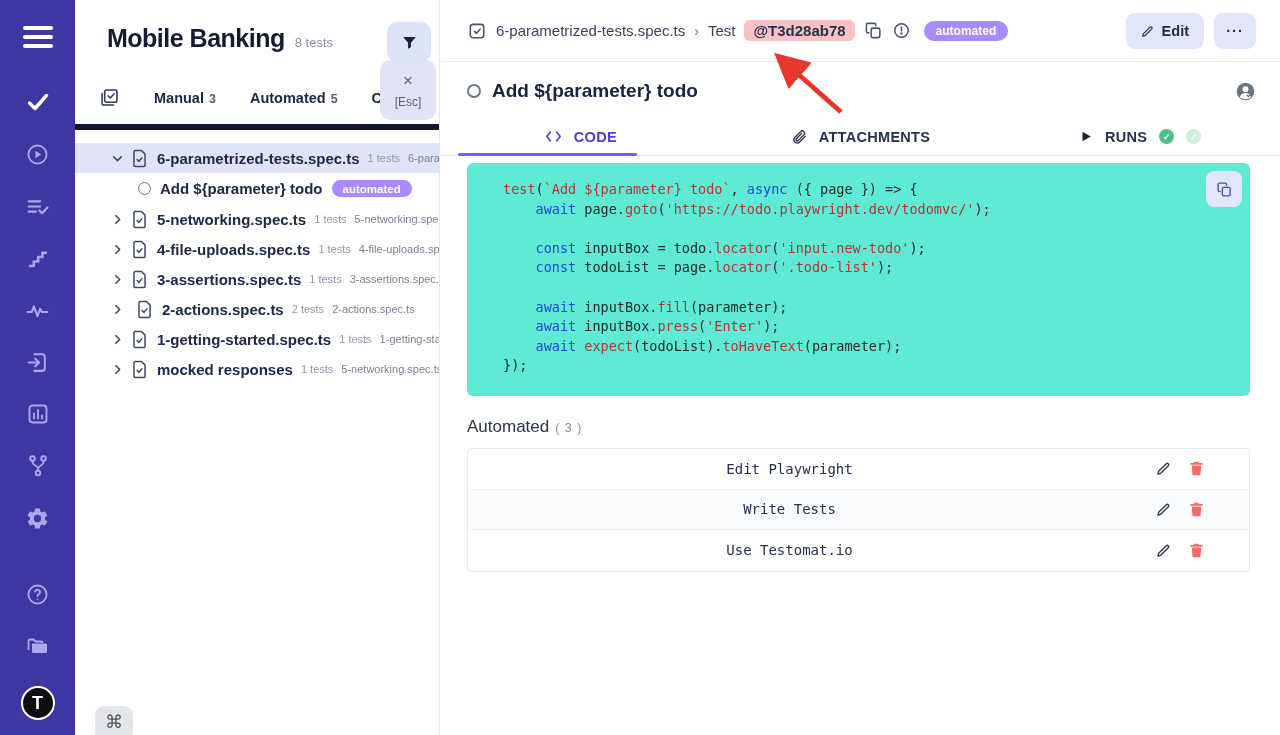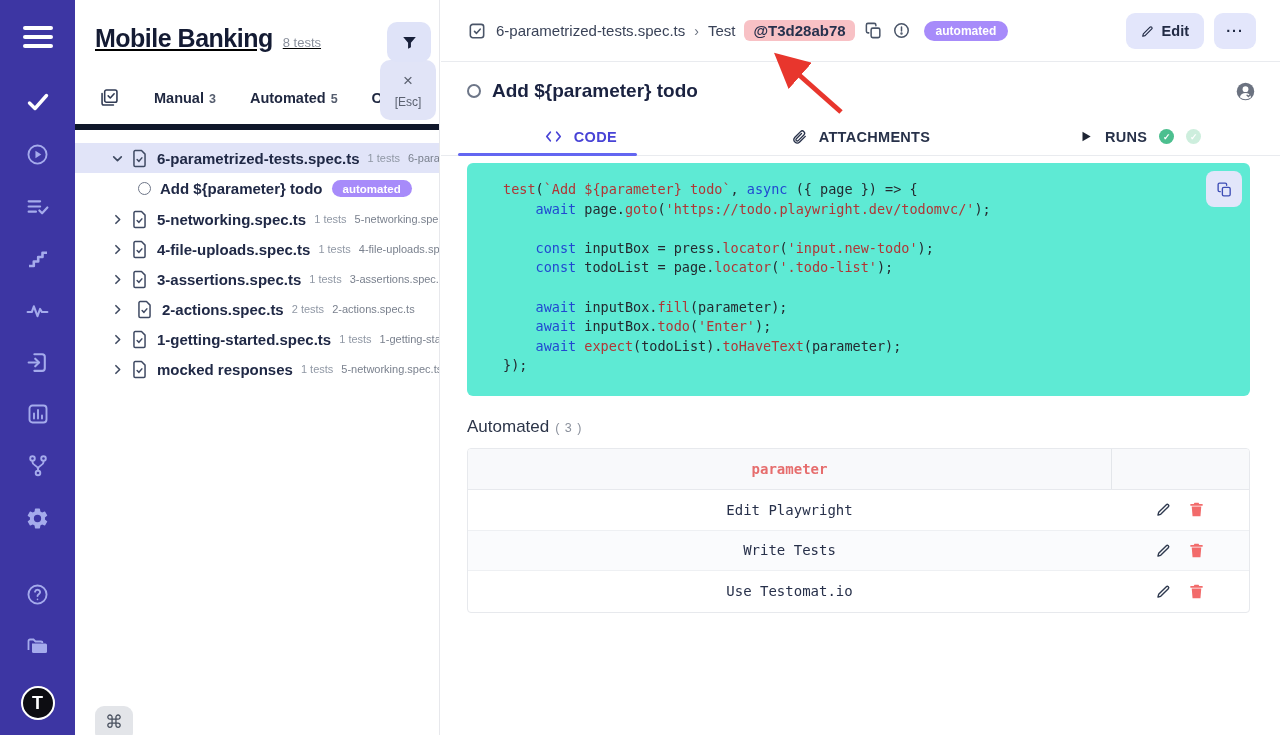--- a/index.html
+++ b/index.html
@@ -23,7 +23,7 @@
   
   .panel { position:absolute; left:75px; top:0; width:365px; height:735px; background:#fff;
     border-right:1px solid #e7e8ec; }
-  .panel-head { padding:24px 0 0 20px; display:flex; align-items:baseline;text-decoration:underline; }
+  .panel-head { padding:24px 0 0 32px; display:flex; align-items:baseline; }
   .panel-title { font-size:25px; font-weight:800; color:#141b33; letter-spacing:-0.5px; }
   .panel-count { font-size:13px; color:#8a909c; margin-left:10px; }
   .filter-btn { position:absolute; right:8px; top:22px; width:44px; height:40px; background:#dfe3f8;

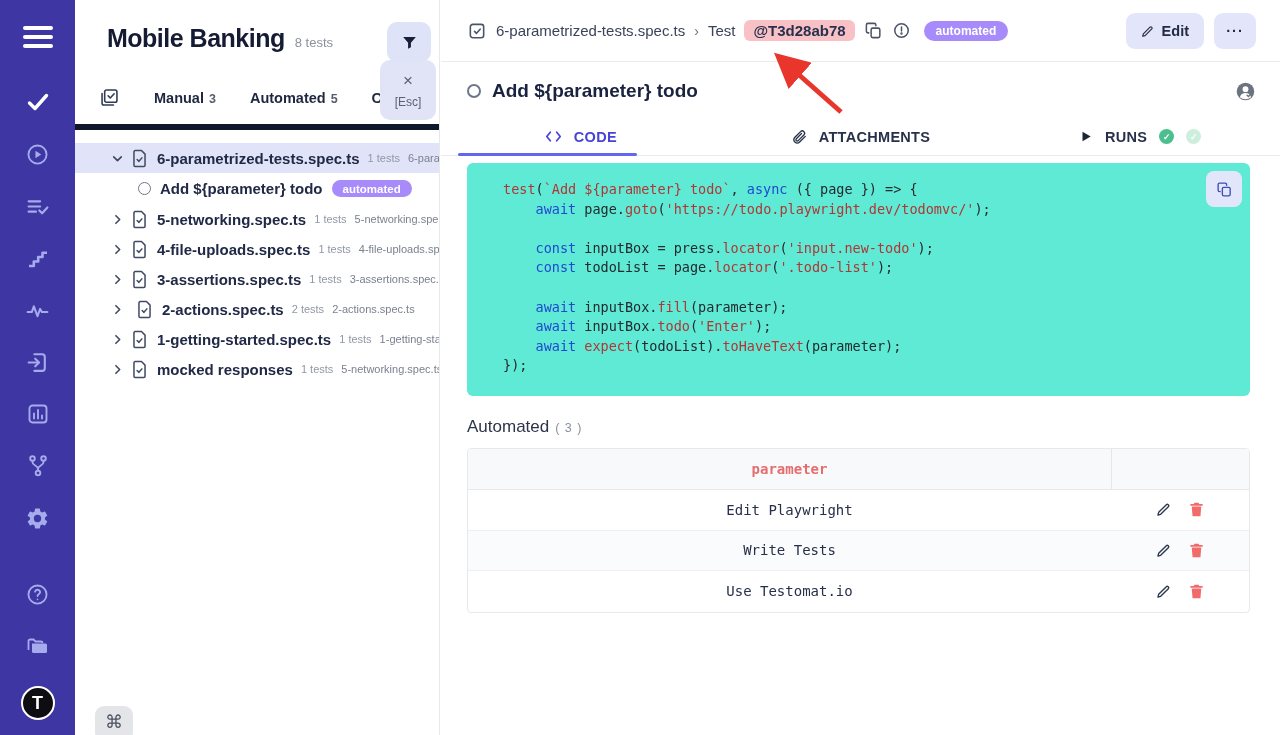--- a/index.html
+++ b/index.html
@@ -453,7 +453,7 @@
         <div class="code-line"><span class="tok-r">test</span><span class="tok-p">(</span><span class="tok-r">`Add ${parameter} todo`</span><span class="tok-p">, </span><span class="tok-b">async</span><span class="tok-p"> ({ page }) =&gt; {</span></div>
         <div class="code-line"><span class="tok-p">    </span><span class="tok-b">await</span><span class="tok-p"> page.</span><span class="tok-r">goto</span><span class="tok-p">(</span><span class="tok-r">'https://todo.playwright.dev/todomvc/'</span><span class="tok-p">);</span></div>
         <div class="code-line">&nbsp;</div>
-        <div class="code-line"><span class="tok-p">    </span><span class="tok-b">const</span><span class="tok-p"> inputBox = press.</span><span class="tok-r">locator</span><span class="tok-p">(</span><span class="tok-r">'input.new-todo'</span><span class="tok-p">);</span></div>
+        <div class="code-line"><span class="tok-p">    </span><span class="tok-b">const</span><span class="tok-p"> inputBox = todo.</span><span class="tok-r">locator</span><span class="tok-p">(</span><span class="tok-r">'input.new-todo'</span><span class="tok-p">);</span></div>
         <div class="code-line"><span class="tok-p">    </span><span class="tok-b">const</span><span class="tok-p"> todoList = page.</span><span class="tok-r">locator</span><span class="tok-p">(</span><span class="tok-r">'.todo-list'</span><span class="tok-p">);</span></div>
         <div class="code-line">&nbsp;</div>
         <div class="code-line"><span class="tok-p">    </span><span class="tok-b">await</span><span class="tok-p"> inputBox.</span><span class="tok-r">fill</span><span class="tok-p">(parameter);</span></div>

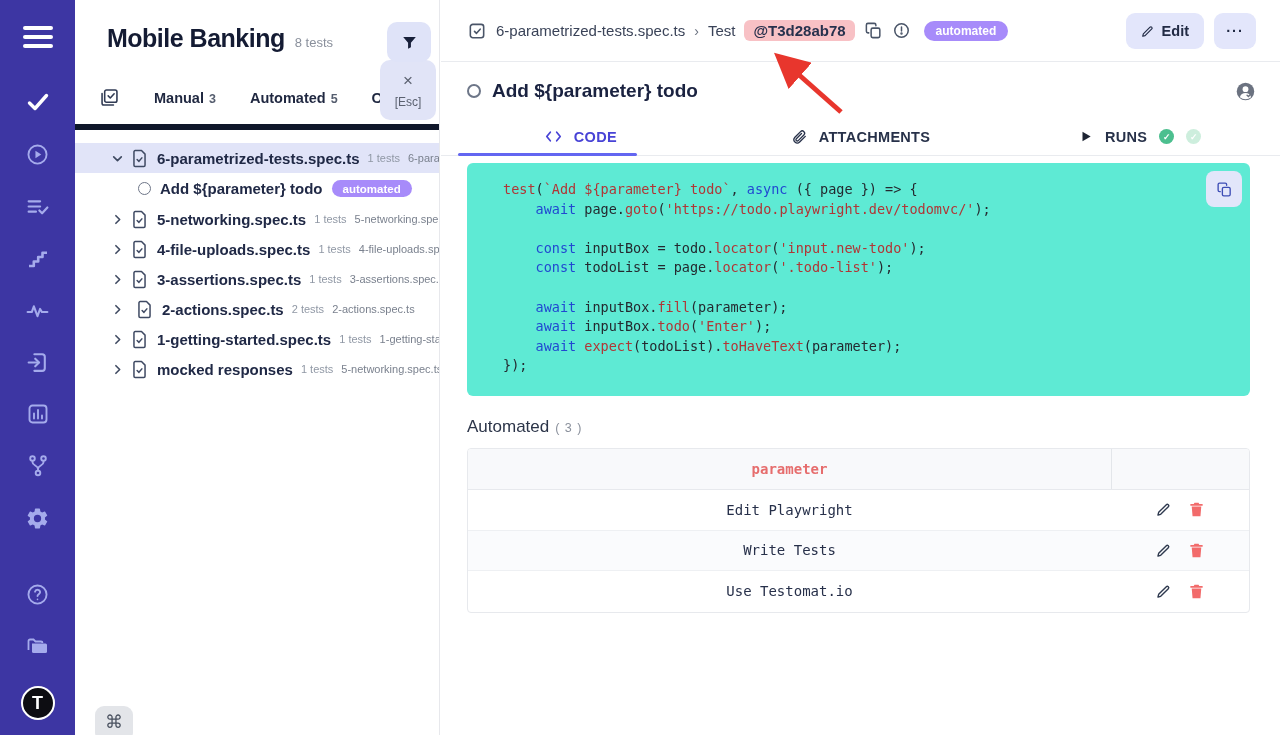--- a/index.html
+++ b/index.html
@@ -457,7 +457,7 @@
         <div class="code-line"><span class="tok-p">    </span><span class="tok-b">const</span><span class="tok-p"> todoList = page.</span><span class="tok-r">locator</span><span class="tok-p">(</span><span class="tok-r">'.todo-list'</span><span class="tok-p">);</span></div>
         <div class="code-line">&nbsp;</div>
         <div class="code-line"><span class="tok-p">    </span><span class="tok-b">await</span><span class="tok-p"> inputBox.</span><span class="tok-r">fill</span><span class="tok-p">(parameter);</span></div>
-        <div class="code-line"><span class="tok-p">    </span><span class="tok-b">await</span><span class="tok-p"> inputBox.</span><span class="tok-r">todo</span><span class="tok-p">(</span><span class="tok-r">'Enter'</span><span class="tok-p">);</span></div>
+        <div class="code-line"><span class="tok-p">    </span><span class="tok-b">await</span><span class="tok-p"> inputBox.</span><span class="tok-r">press</span><span class="tok-p">(</span><span class="tok-r">'Enter'</span><span class="tok-p">);</span></div>
         <div class="code-line"><span class="tok-p">    </span><span class="tok-b">await</span><span class="tok-p"> </span><span class="tok-r">expect</span><span class="tok-p">(todoList).</span><span class="tok-r">toHaveText</span><span class="tok-p">(parameter);</span></div>
         <div class="code-line"><span class="tok-p">});</span></div>
       </div>

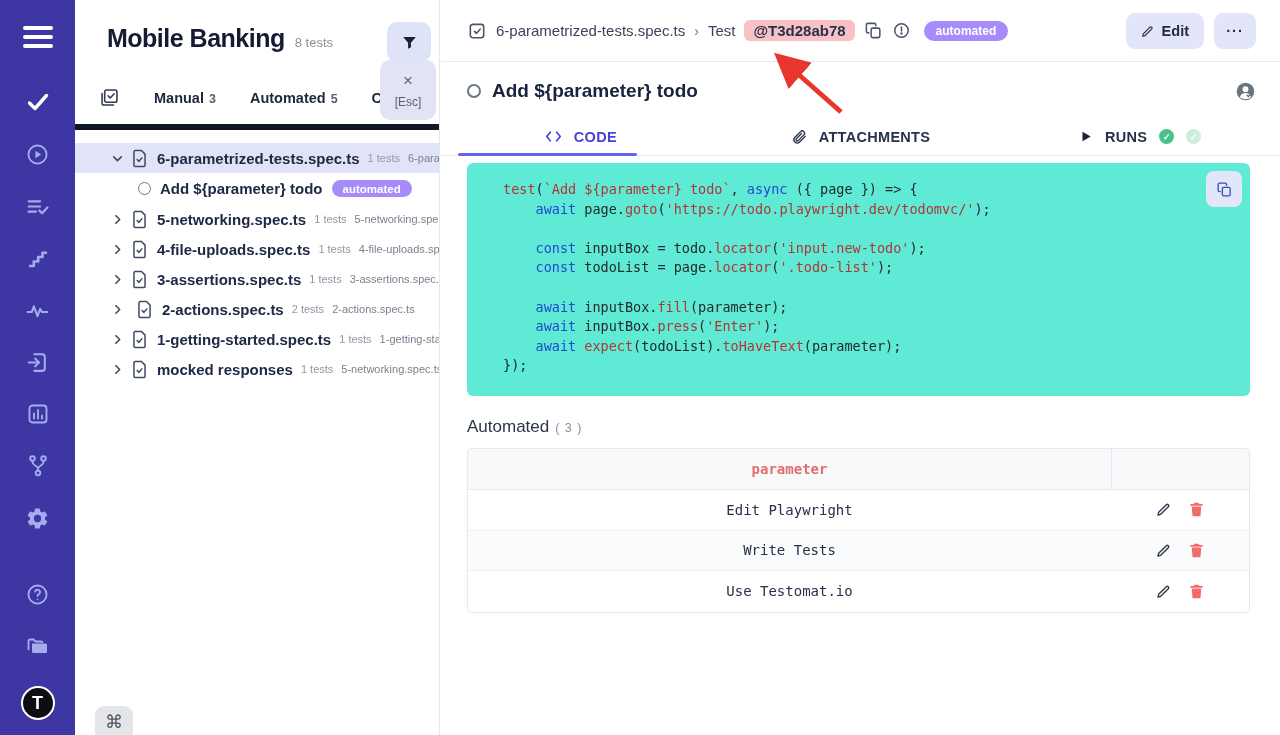--- a/index.html
+++ b/index.html
@@ -475,10 +475,6 @@
   </div>
 
   <div class="params-table">
-    <div class="pt-header">
-      <div class="pt-hcell">parameter</div>
-      <div class="pt-hactions"></div>
-    </div>
     <div>
         <div class="pt-row">
           <div class="pt-cell">Edit Playwright</div>

